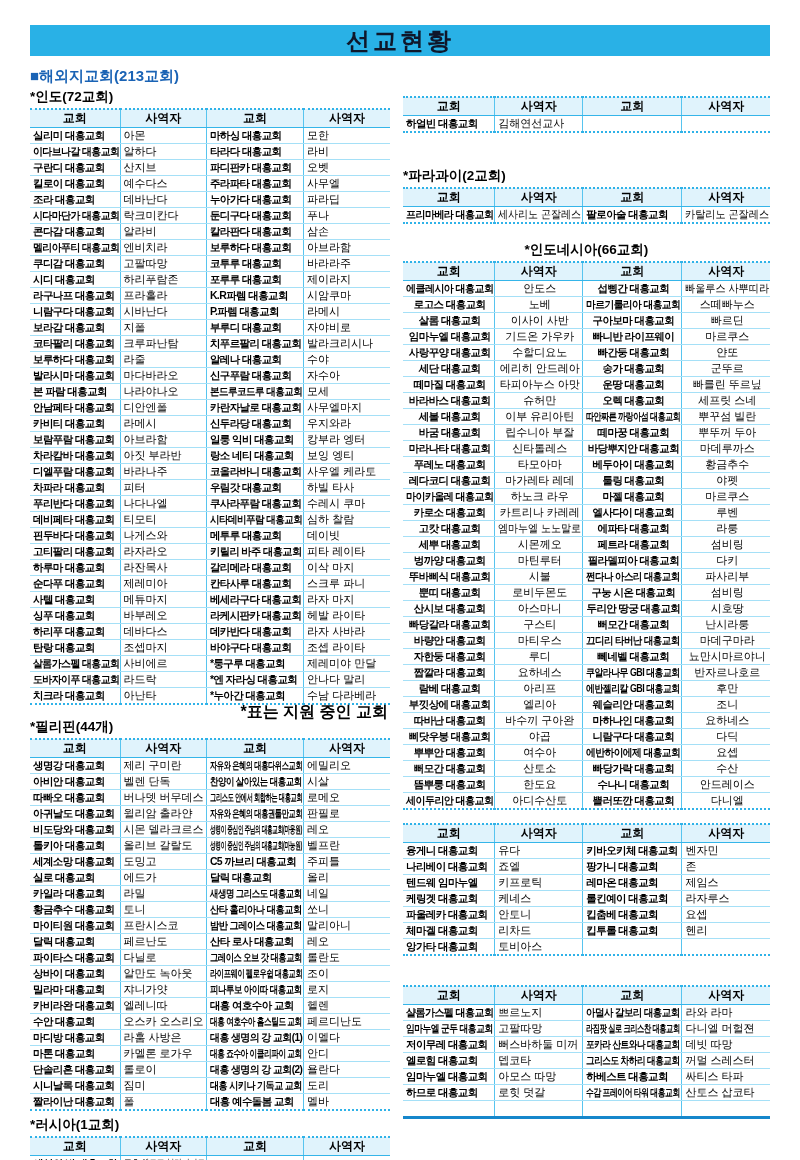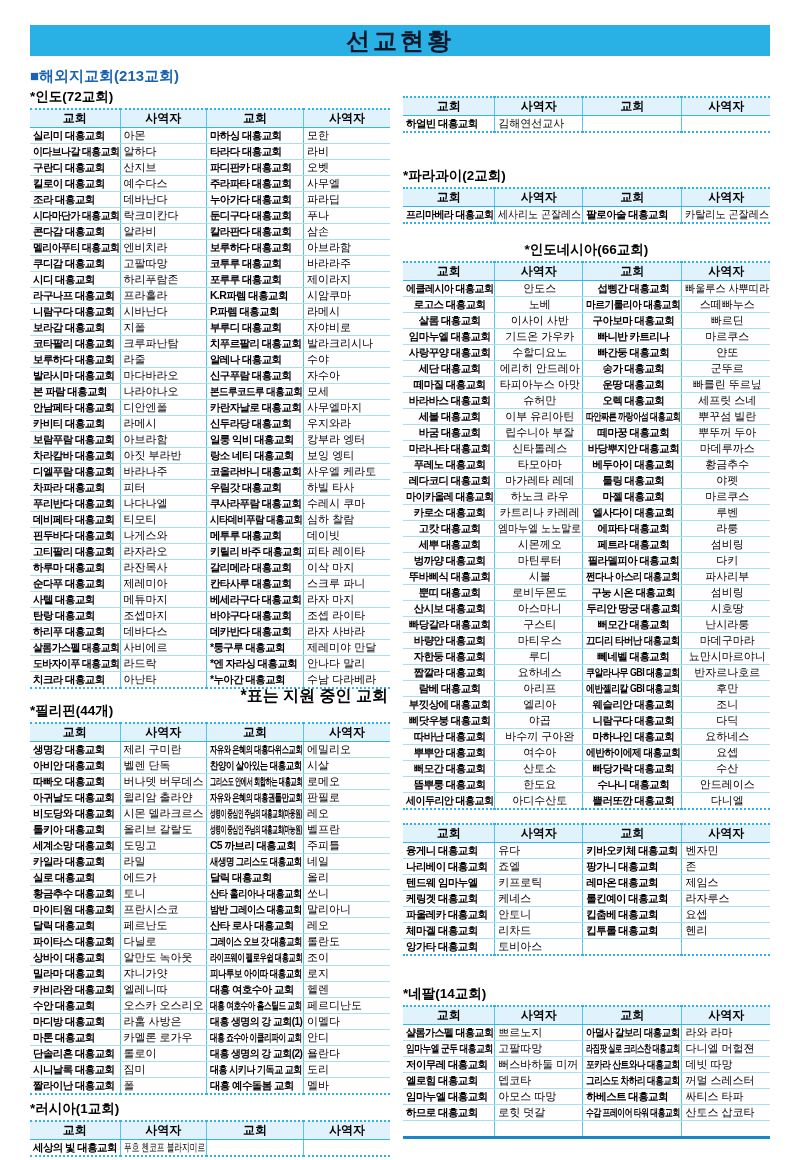--- a/index.html
+++ b/index.html
@@ -561,7 +561,7 @@
             <tr>
               <td class="church"><span>임마누엘 대흥교회</span></td>
               <td class="worker"><span>기드온 가우카</span></td>
-              <td class="church"><span>빠니반 카트리나</span></td>
+              <td class="church"><span>빠니반 라이프웨이</span></td>
               <td class="worker"><span>마르쿠스</span></td>
             </tr>
             <tr>

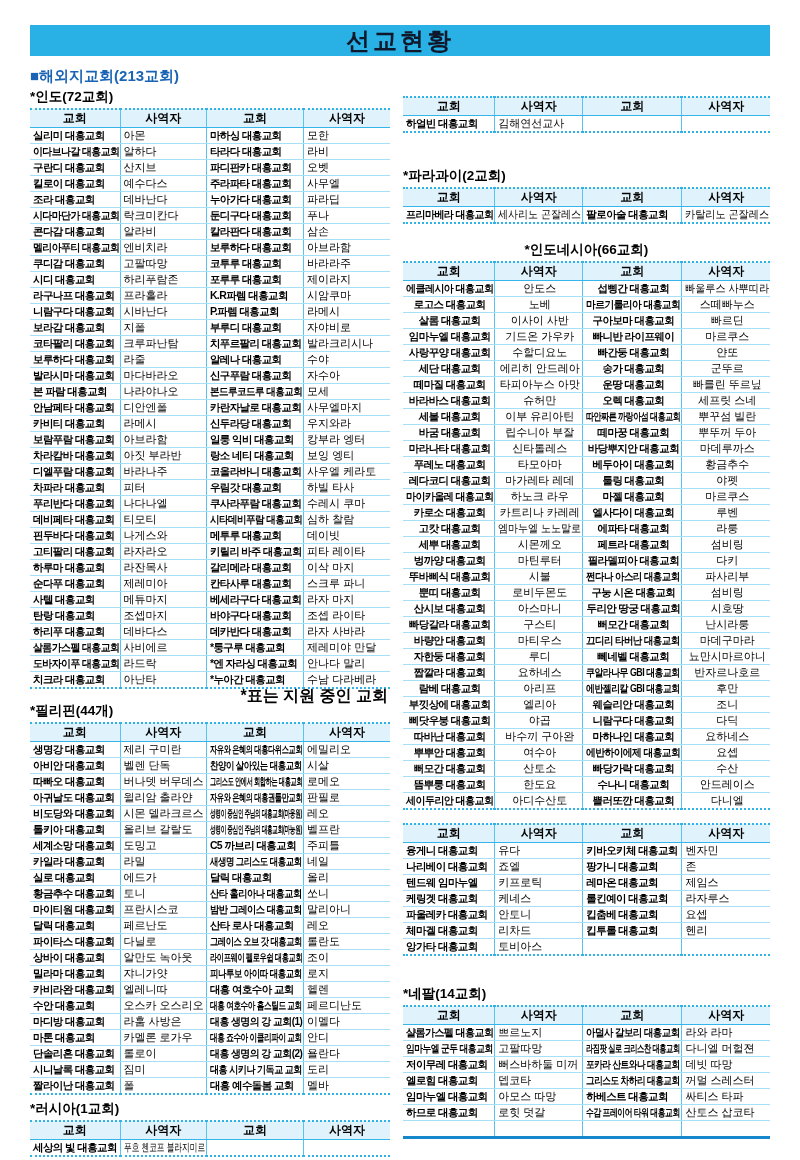--- a/index.html
+++ b/index.html
@@ -254,6 +254,12 @@
               <td class="worker"><span>라자 마지</span></td>
             </tr>
             <tr>
+              <td class="church"><span>싱푸 대흥교회</span></td>
+              <td class="worker"><span>바부레오</span></td>
+              <td class="church"><span>라케시판카 대흥교회</span></td>
+              <td class="worker"><span>헤발 라이타</span></td>
+            </tr>
+            <tr>
               <td class="church"><span>탄랑 대흥교회</span></td>
               <td class="worker"><span>조셉마지</span></td>
               <td class="church"><span>바야구다 대흥교회</span></td>

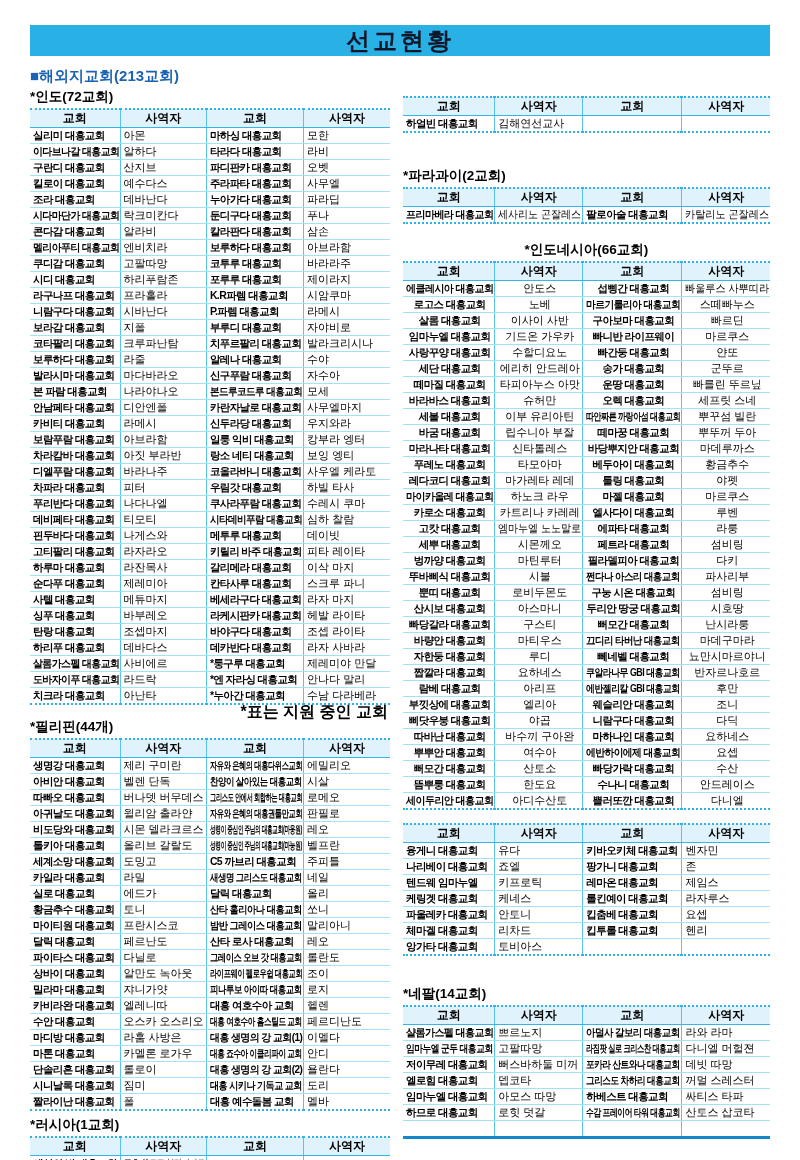--- a/index.html
+++ b/index.html
@@ -260,16 +260,16 @@
               <td class="worker"><span>헤발 라이타</span></td>
             </tr>
             <tr>
+              <td class="church"><span>하리푸 대흥교회</span></td>
+              <td class="worker"><span>데바다스</span></td>
+              <td class="church"><span>데카반다 대흥교회</span></td>
+              <td class="worker"><span>라자 사바라</span></td>
+            </tr>
+            <tr>
               <td class="church"><span>탄랑 대흥교회</span></td>
               <td class="worker"><span>조셉마지</span></td>
               <td class="church"><span>바야구다 대흥교회</span></td>
               <td class="worker"><span>조셉 라이타</span></td>
-            </tr>
-            <tr>
-              <td class="church"><span>하리푸 대흥교회</span></td>
-              <td class="worker"><span>데바다스</span></td>
-              <td class="church"><span>데카반다 대흥교회</span></td>
-              <td class="worker"><span>라자 사바라</span></td>
             </tr>
             <tr>
               <td class="church"><span style="transform: scaleX(0.945055);">살롬가스펠 대흥교회</span></td>

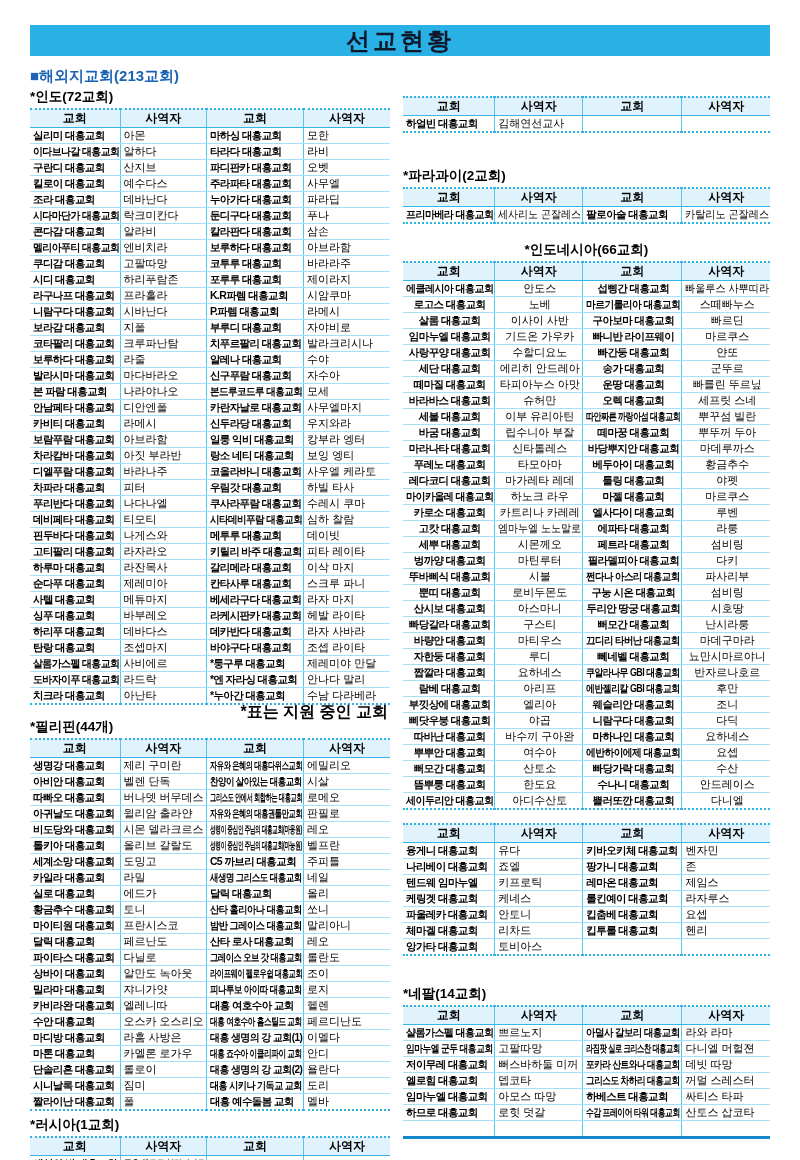--- a/index.html
+++ b/index.html
@@ -709,16 +709,16 @@
               <td class="worker"><span>조니</span></td>
             </tr>
             <tr>
+              <td class="church"><span>따바난 대흥교회</span></td>
+              <td class="worker"><span>바수끼 구아완</span></td>
+              <td class="church"><span>마하나인 대흥교회</span></td>
+              <td class="worker"><span>요하네스</span></td>
+            </tr>
+            <tr>
               <td class="church"><span>삐닷우붕 대흥교회</span></td>
               <td class="worker"><span>야곱</span></td>
               <td class="church"><span>니람구다 대흥교회</span></td>
               <td class="worker"><span>다딕</span></td>
-            </tr>
-            <tr>
-              <td class="church"><span>따바난 대흥교회</span></td>
-              <td class="worker"><span>바수끼 구아완</span></td>
-              <td class="church"><span>마하나인 대흥교회</span></td>
-              <td class="worker"><span>요하네스</span></td>
             </tr>
             <tr>
               <td class="church"><span>뿌뿌안 대흥교회</span></td>

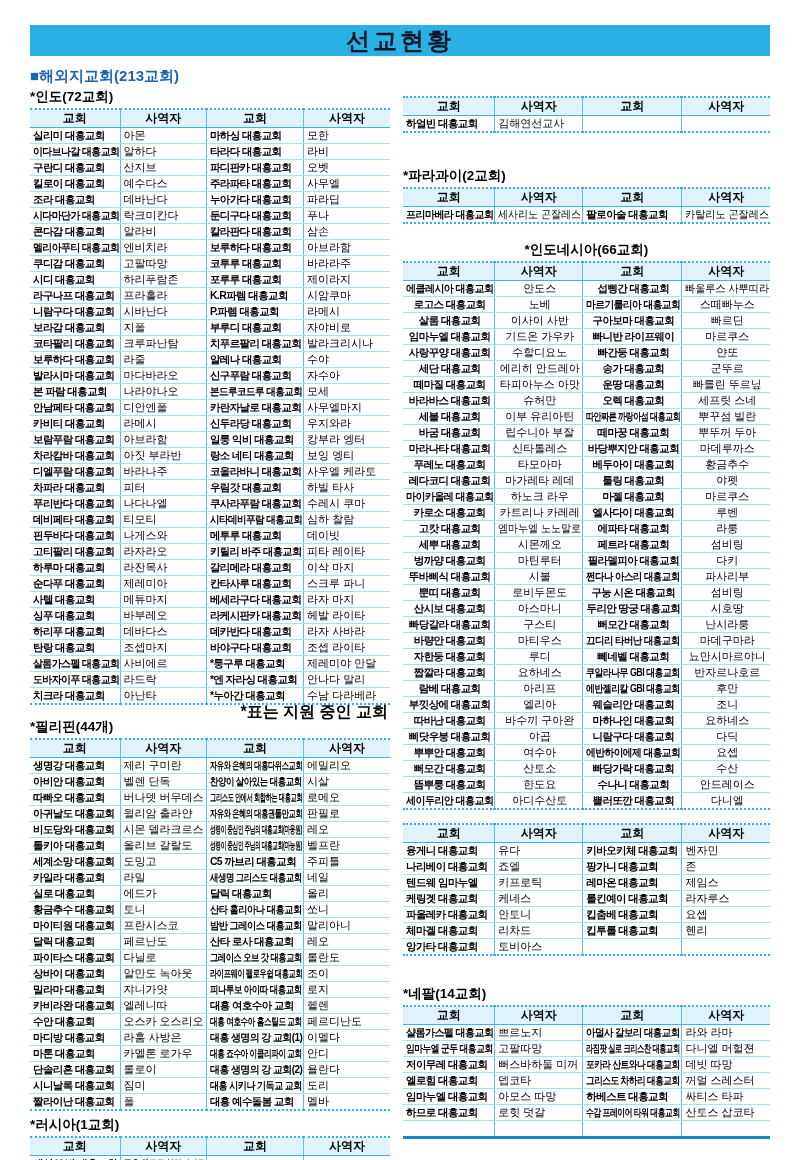--- a/index.html
+++ b/index.html
@@ -354,16 +354,16 @@
               <td class="worker"><span>주피틀</span></td>
             </tr>
             <tr>
+              <td class="church"><span>실로 대흥교회</span></td>
+              <td class="worker"><span>에드가</span></td>
+              <td class="church"><span>달릭 대흥교회</span></td>
+              <td class="worker"><span>올리</span></td>
+            </tr>
+            <tr>
               <td class="church"><span>카일라 대흥교회</span></td>
               <td class="worker"><span>라밀</span></td>
               <td class="church"><span style="transform: scaleX(0.807018);">새생명 그리스도 대흥교회</span></td>
               <td class="worker"><span>네일</span></td>
-            </tr>
-            <tr>
-              <td class="church"><span>실로 대흥교회</span></td>
-              <td class="worker"><span>에드가</span></td>
-              <td class="church"><span>달릭 대흥교회</span></td>
-              <td class="worker"><span>올리</span></td>
             </tr>
             <tr>
               <td class="church"><span>황금추수 대흥교회</span></td>

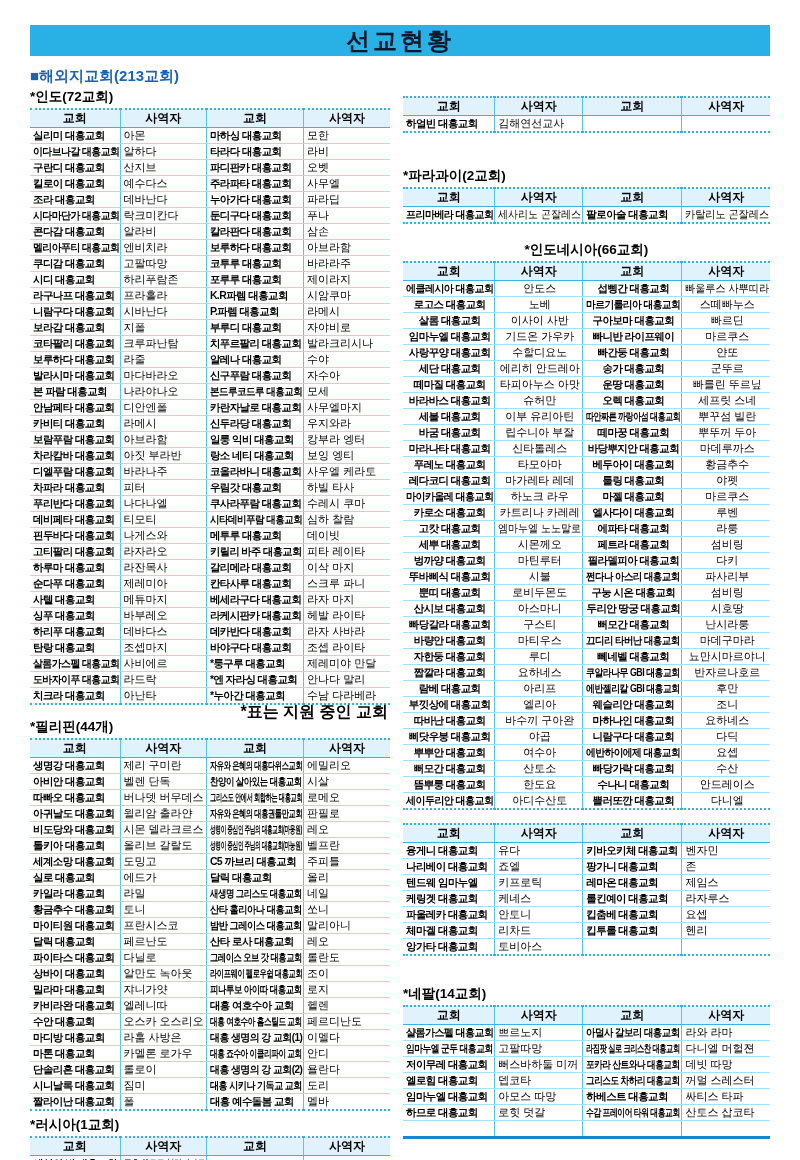--- a/index.html
+++ b/index.html
@@ -810,7 +810,6 @@
         </table>
       </div>
       <div class="tsec sec-nepal">
-        <div class="ttitle">*네팔(14교회)</div>
         <table class="bottom-rule">
           <colgroup>
             <col style="width: 25%;">

